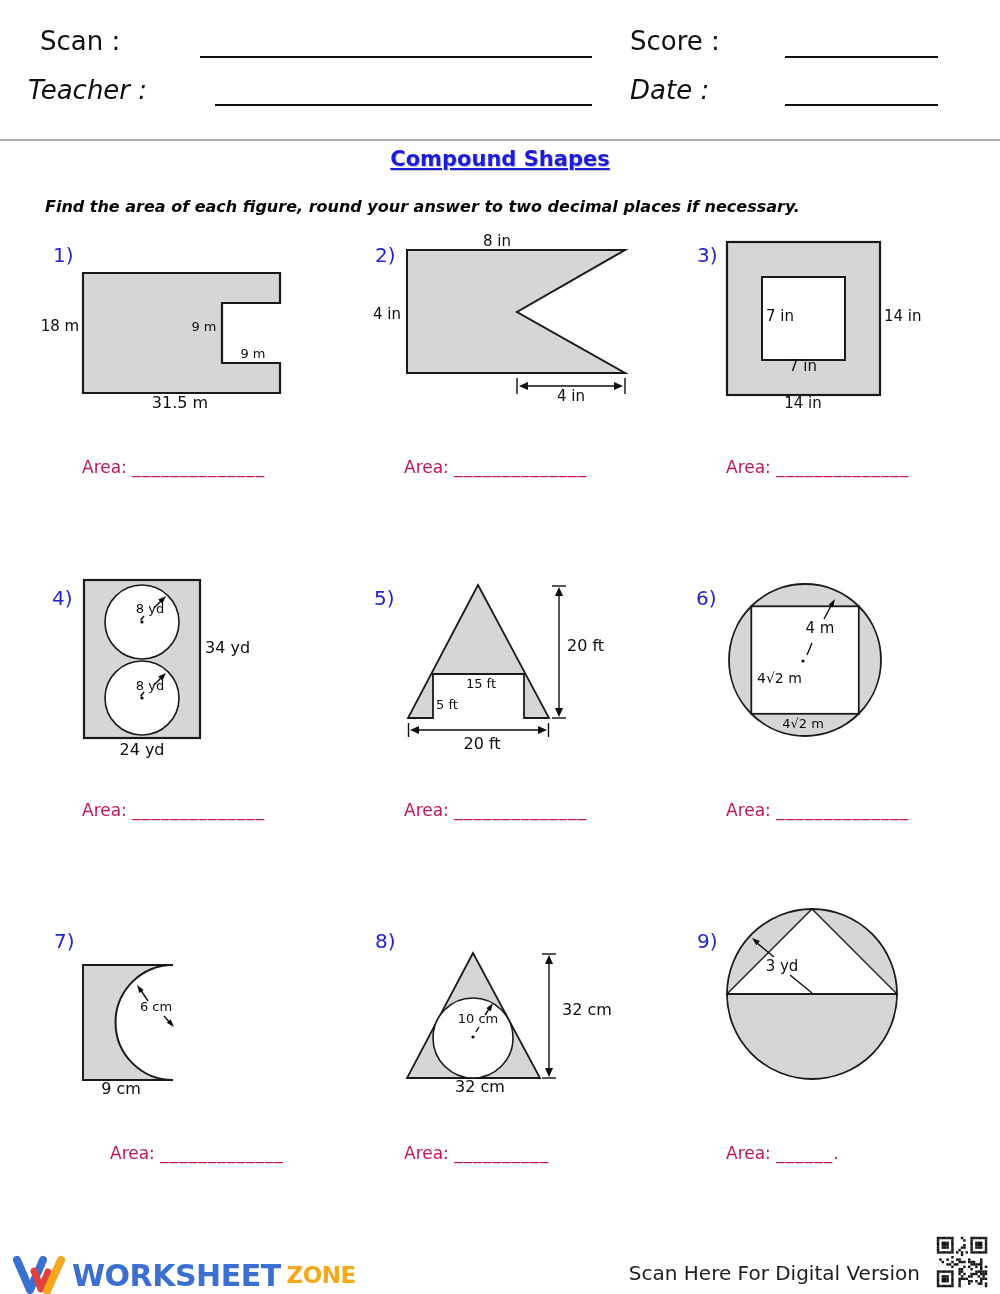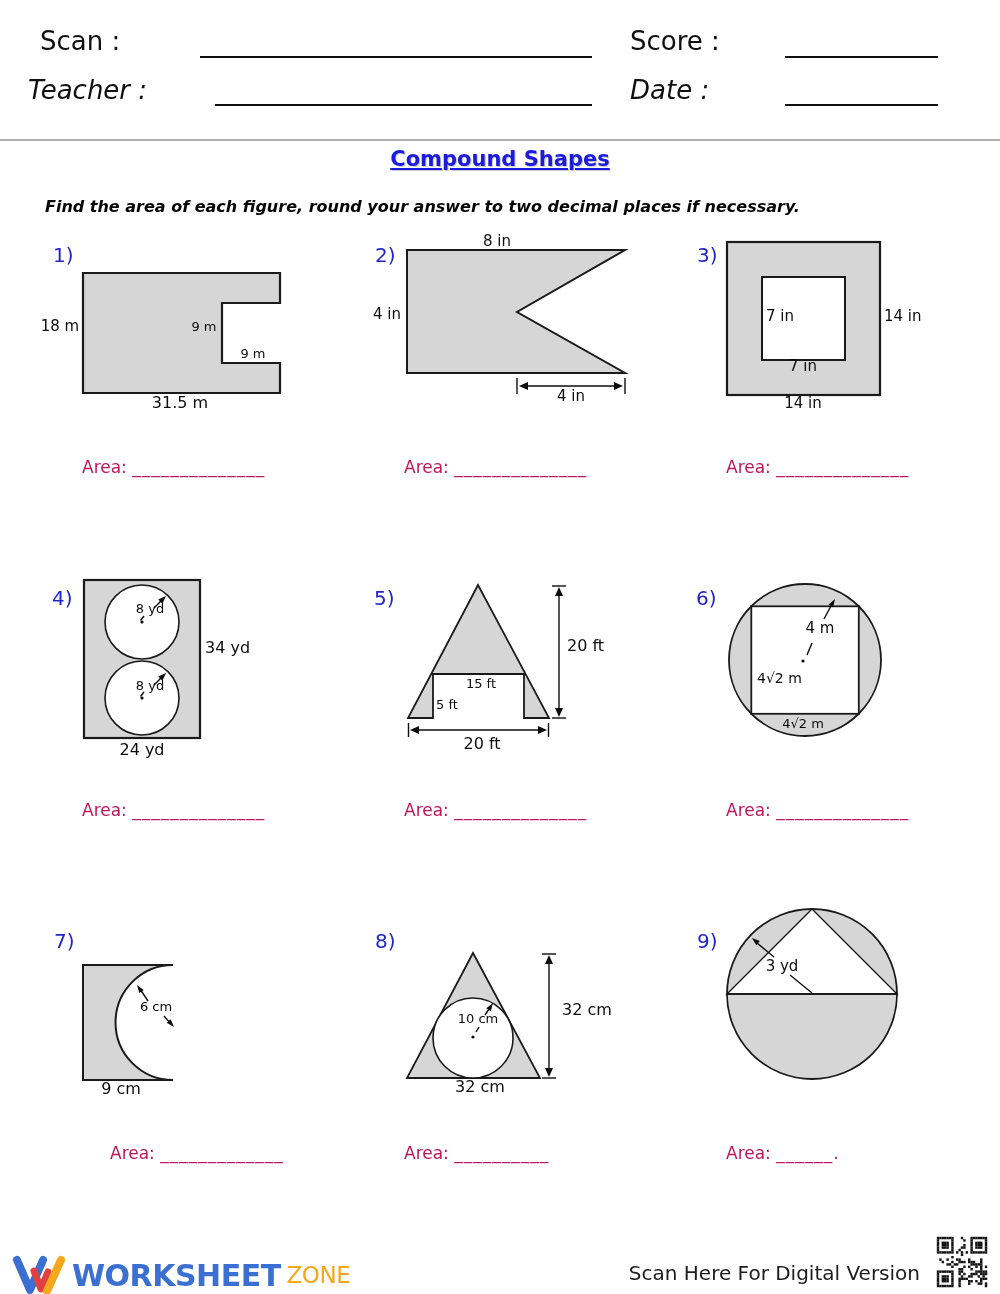--- a/index.html
+++ b/index.html
@@ -26,7 +26,7 @@
   .ah{fill:#0d0d0d;stroke:none;}
   .brand{left:10px;top:1253px;display:flex;align-items:center;gap:6px;}
   .brand-first{font-size:30px;font-weight:bold;color:#3b6fd1;letter-spacing:-0.5px;}
-  .brand-second{font-size:23px;font-weight:normal;color:#f6a81c;letter-spacing:-0.5px;}
+  .brand-second{font-size:23px;font-weight:bold;color:#f6a81c;letter-spacing:-0.5px;}
   .scan-text{left:520px;top:1261px;width:400px;text-align:right;font-size:20px;color:#1d1d1d;}
 </style>
 </head>

